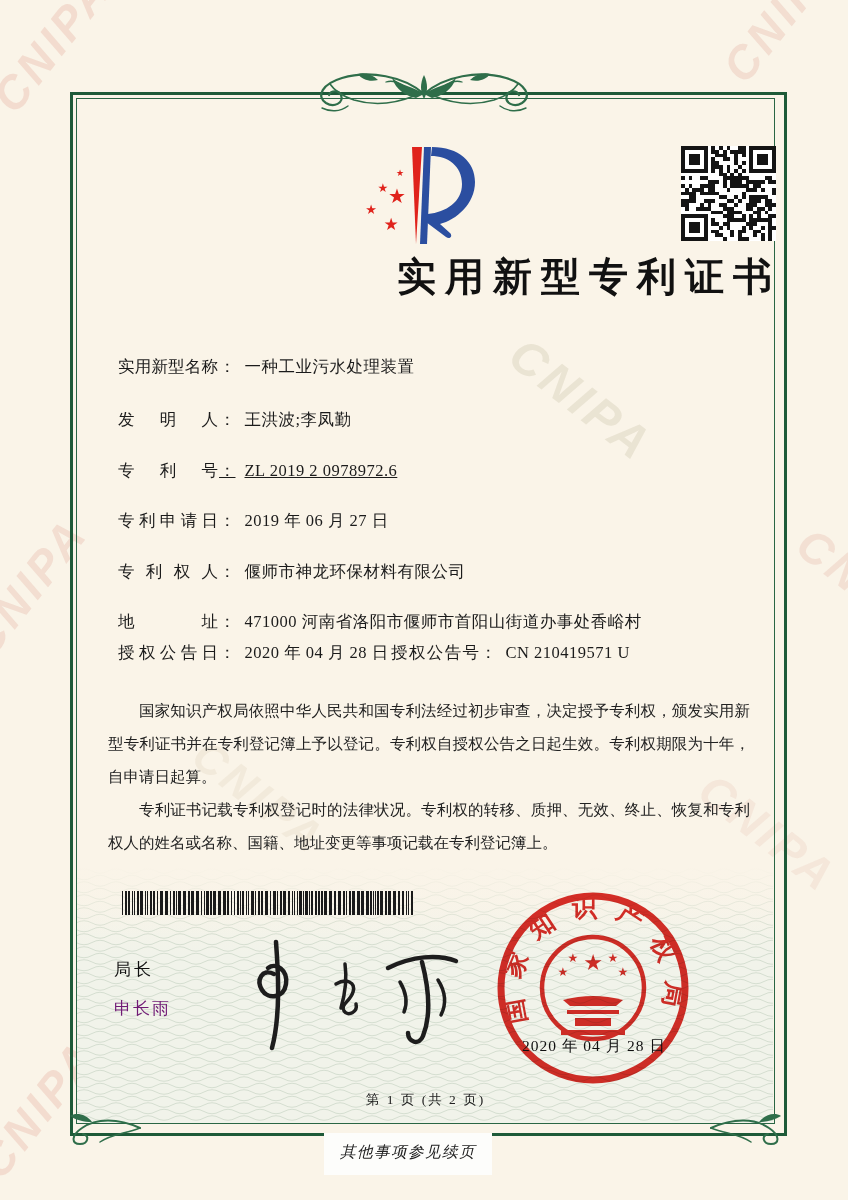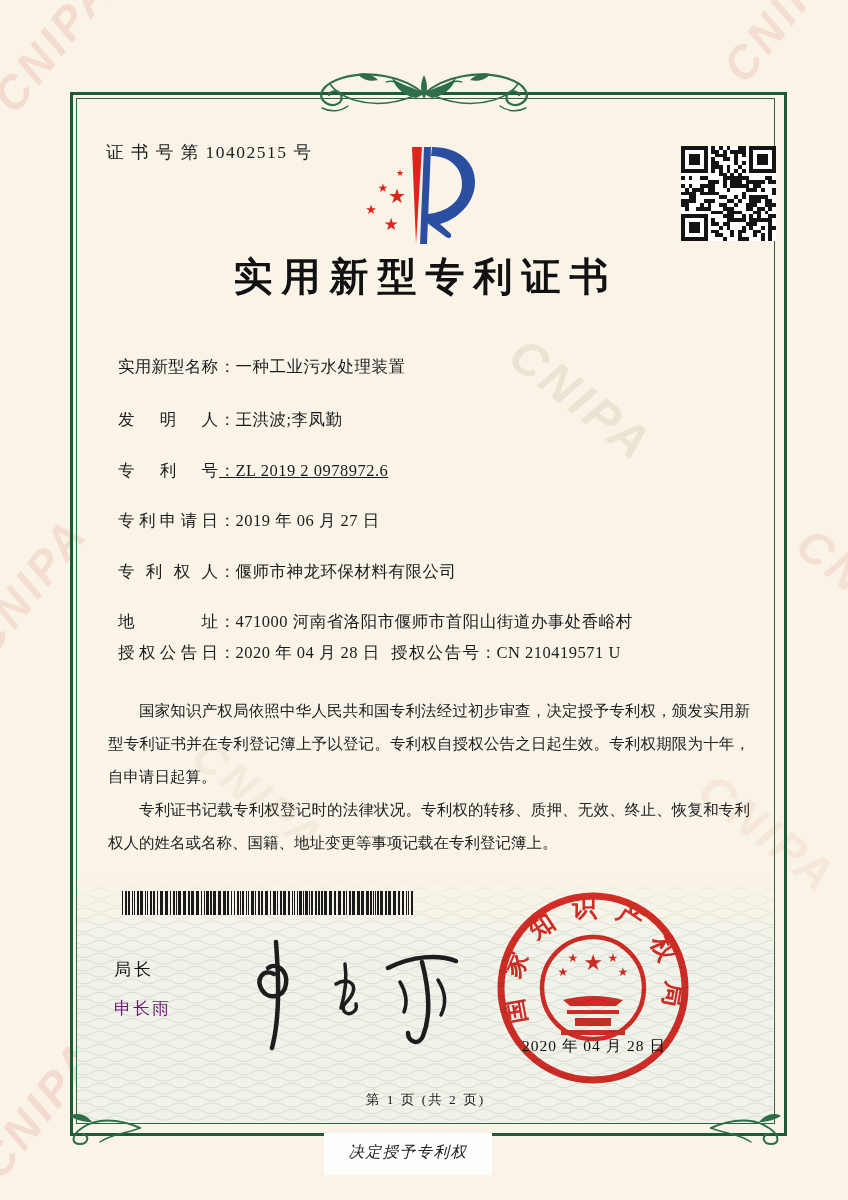--- a/index.html
+++ b/index.html
@@ -160,7 +160,6 @@
     </g>
   </svg>
 
-  <div class="cert-no">证 书 号 第 10402515 号</div>
 
   <svg class="logo" width="160" height="125" viewBox="0 0 160 125" xmlns="http://www.w3.org/2000/svg">
     <text x="48" y="44" font-size="9" fill="#e0231c" text-anchor="middle">★</text>

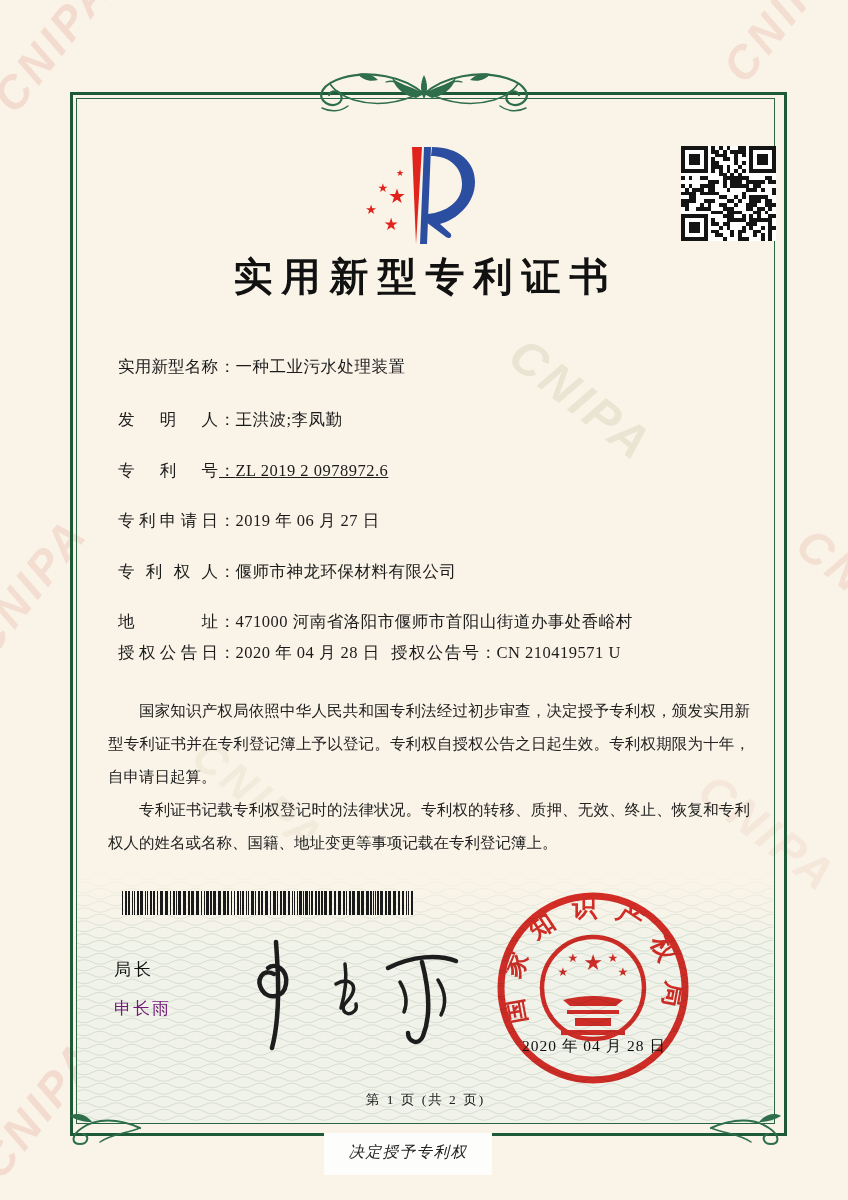--- a/index.html
+++ b/index.html
@@ -29,7 +29,7 @@
   
   .cert-no{position:absolute;left:106px;top:140px;font-size:17.5px;
       letter-spacing:1.5px;color:#1c1c1c;z-index:4;}
-  .title{position:absolute;left:70px;top:250px;width:711px;text-align:center;
+  .title{position:absolute;left:70px;top:250px;width:711px;text-align:right;
       font-size:39px;font-weight:700;letter-spacing:9px;color:#111;z-index:4;}
 
   .logo{position:absolute;left:352px;top:132px;z-index:4;}

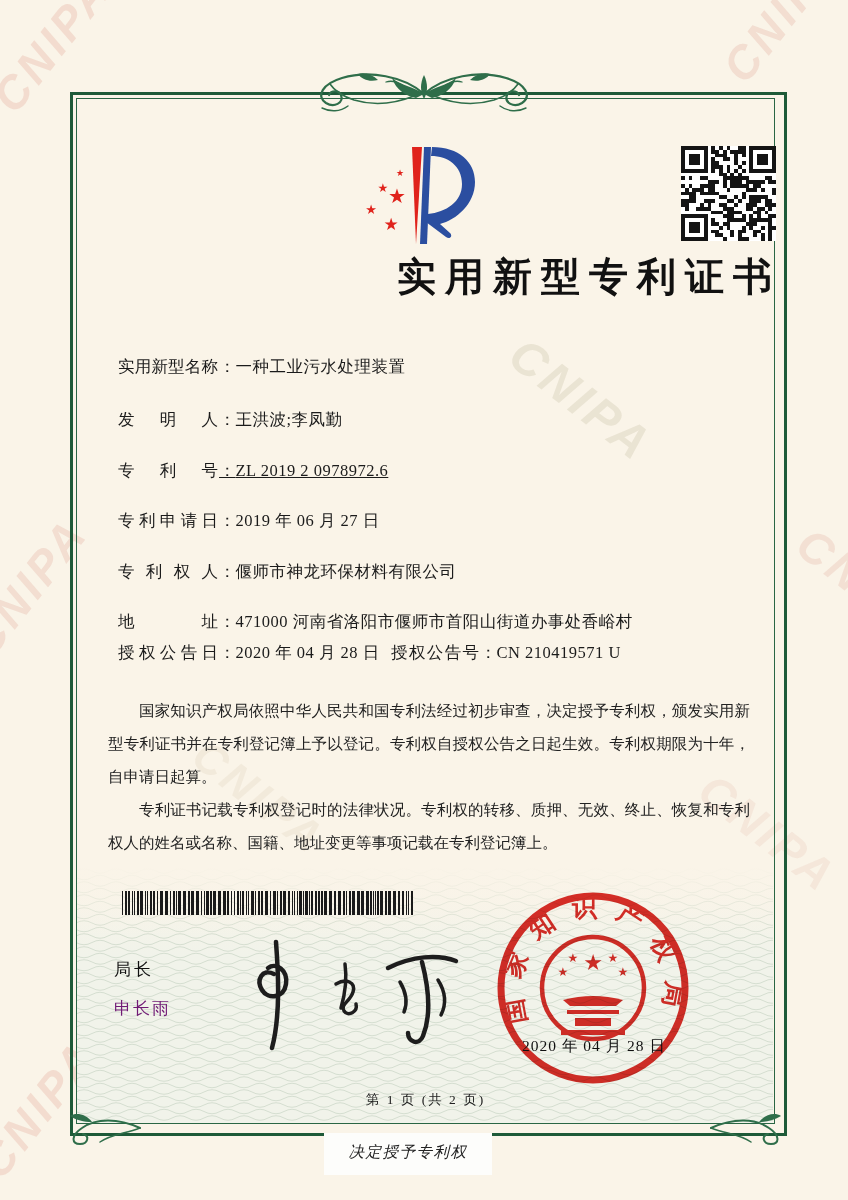--- a/index.html
+++ b/index.html
@@ -39,7 +39,7 @@
   .frow{position:absolute;left:0;font-size:16.5px;color:#1b1b1b;white-space:nowrap;}
   .flabel{display:inline-block;width:100px;text-align:justify;text-align-last:justify;}
   .fcolon{margin-left:1px;}
-  .fvalue{letter-spacing:.5px;}
+  .fvalue{margin-left:9px;letter-spacing:.5px;}
   .frow .pair2{position:absolute;left:273px;top:0;}
   .pair2 .flabel{width:88px;}
 

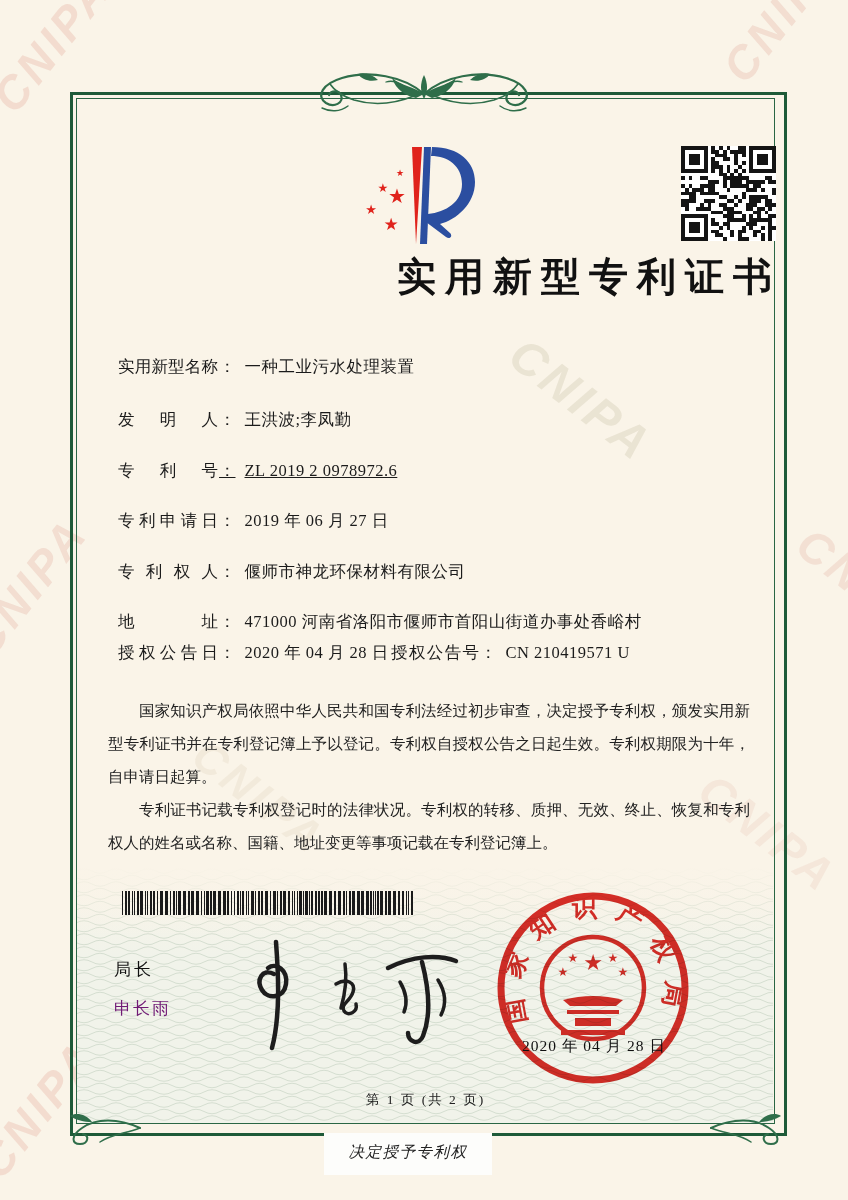--- a/index.html
+++ b/index.html
@@ -571,7 +571,7 @@
 
   <div class="page-info">第 1 页 (共 2 页)</div>
   <div class="cont-box"></div>
-  <div class="cont-note">决定授予专利权</div>
+  <div class="cont-note">其他事项参见续页</div>
 
 </div>
 

